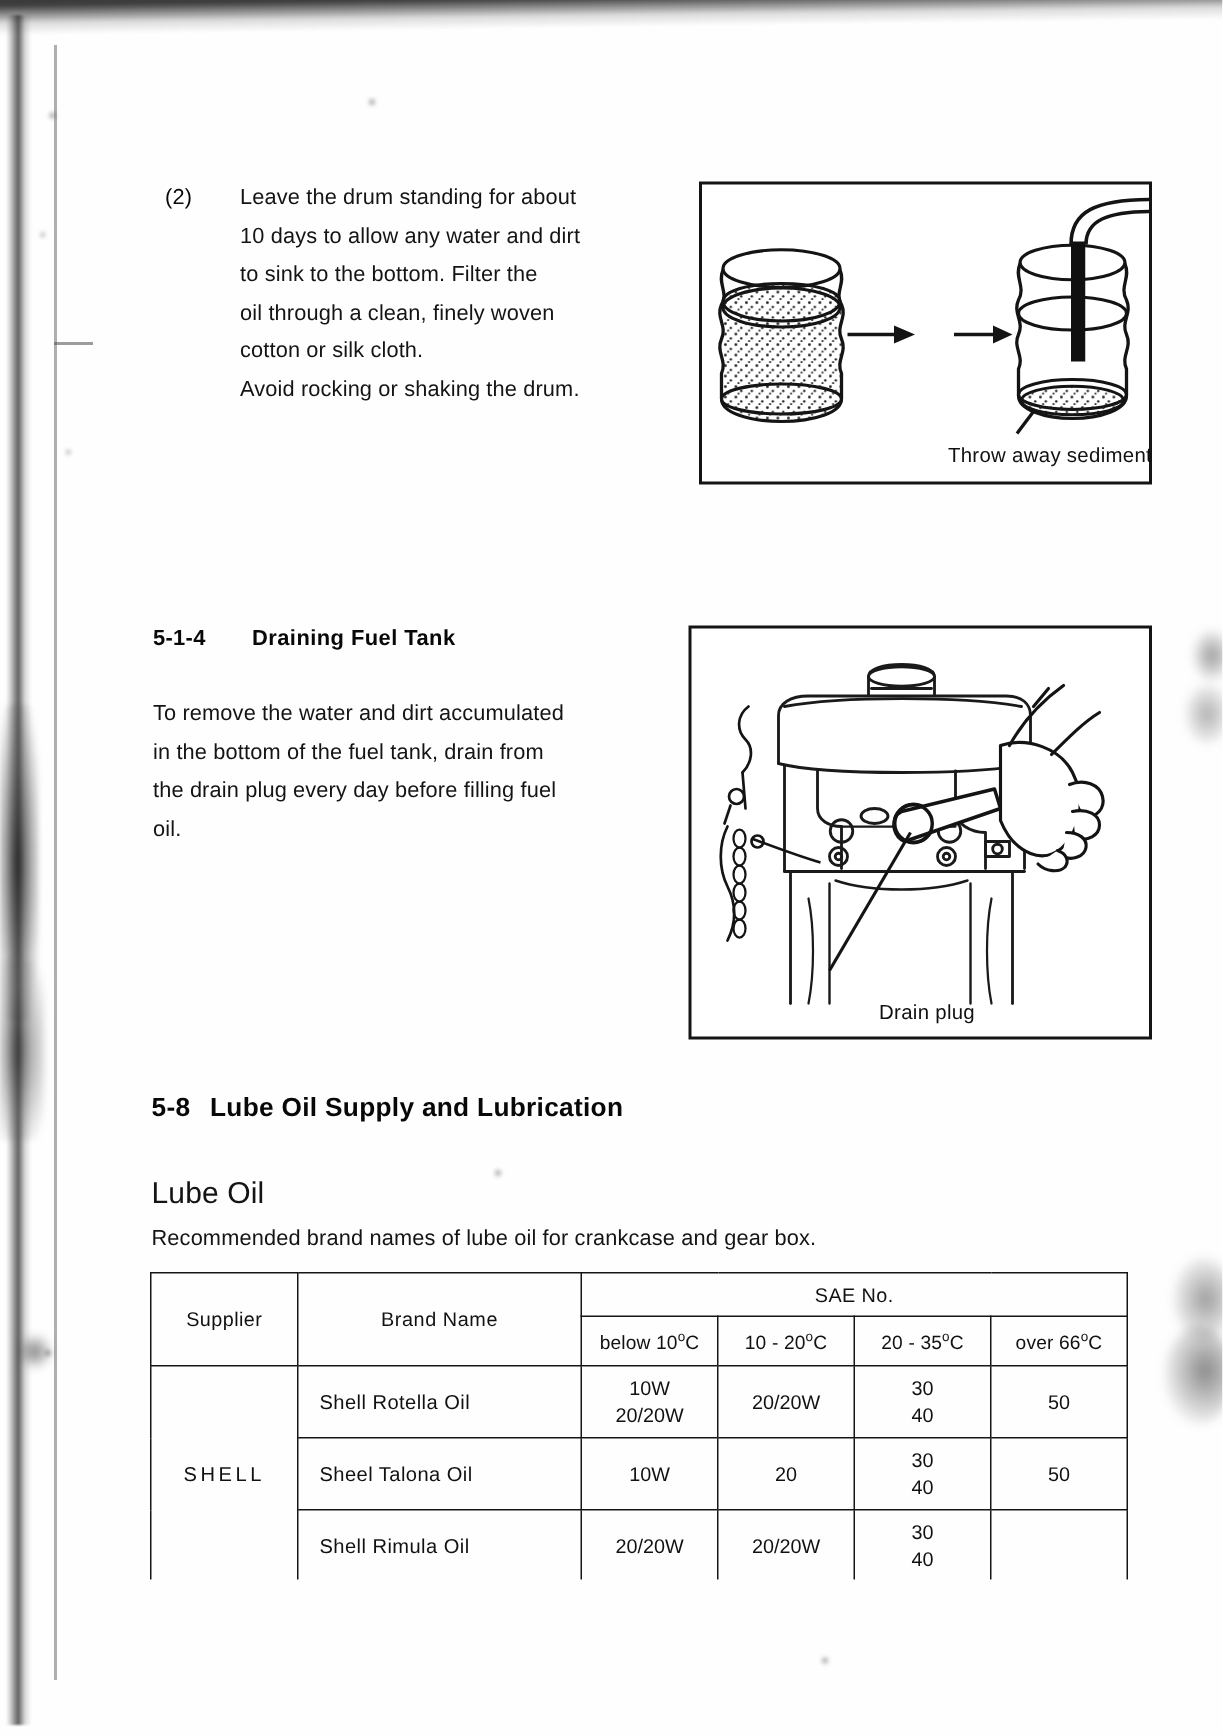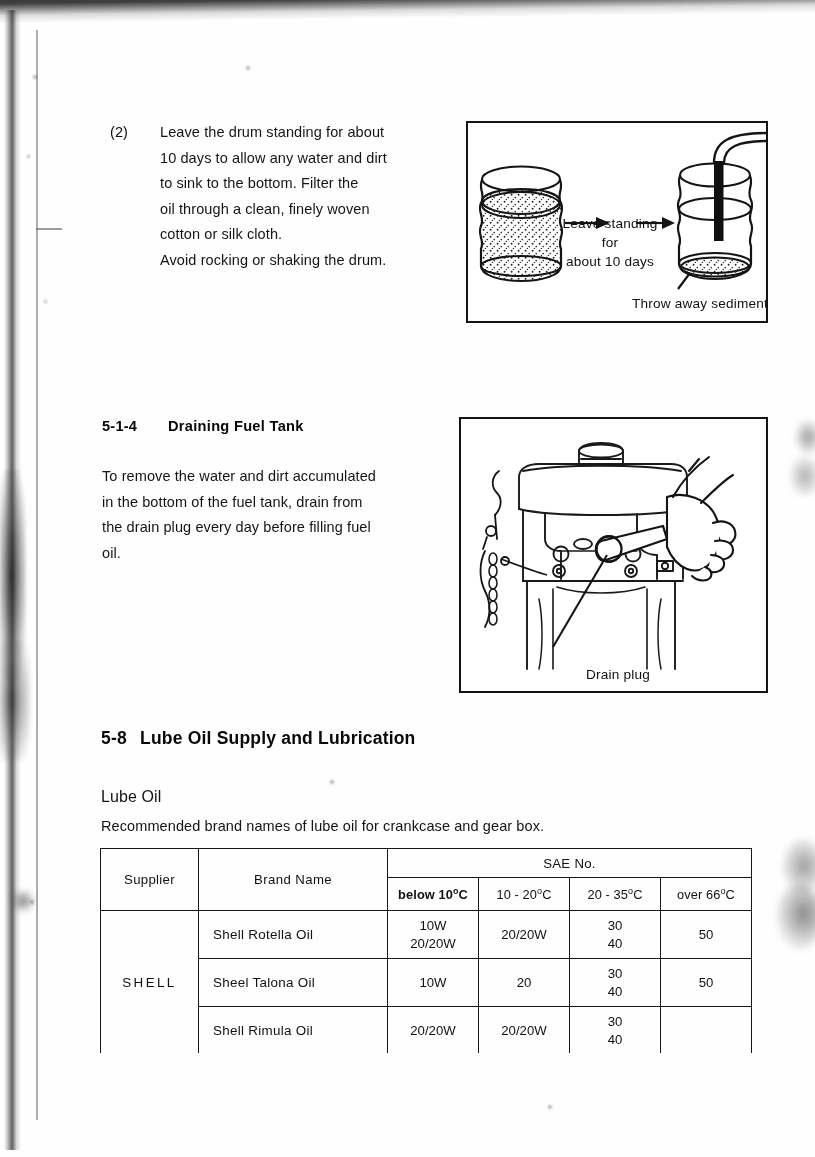--- a/index.html
+++ b/index.html
@@ -320,9 +320,6 @@
       </g>
     </svg>
   </div>
-  <div class="fig-label" id="fig1-label-mid" style="white-space: pre-line;">Leave standing
-for
-about 10 days</div>
   <div class="fig-label" id="fig1-label-sed">Throw away sediment</div>
 
   <div class="heading-bold" id="sec514-num">5-1-4</div>

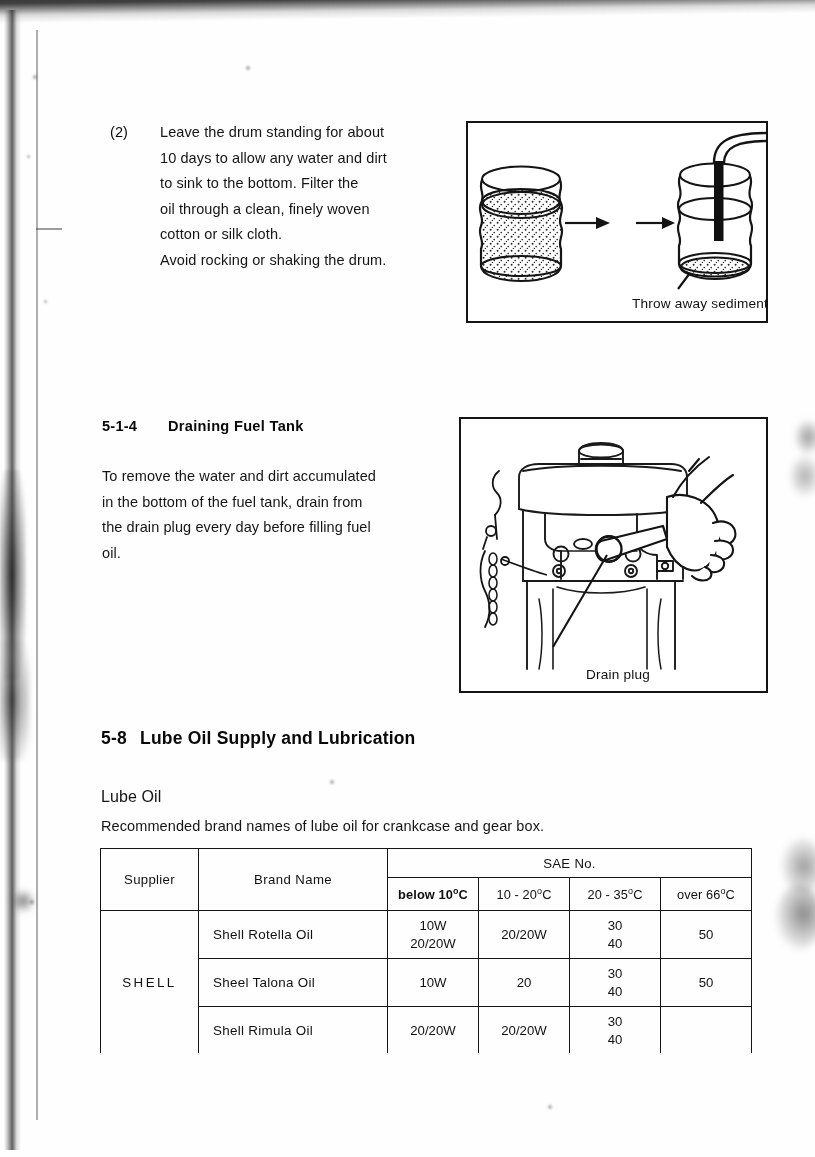--- a/index.html
+++ b/index.html
@@ -127,7 +127,7 @@
   
   #sec52-num { left: 101px; top: 728px; font-size: 17.5px; letter-spacing: 0.2px;}
   #sec52-title { left: 140px; top: 728px; font-size: 17.5px; letter-spacing: 0.2px;}
-  #lube-label { left: 101px; top: 784px; font-size: 16px; }
+  #lube-label { left: 101px; top: 784px; font-size: 20px; }
   #lube-desc  { left: 101px; top: 814px; font-size: 14.5px; }
 
   

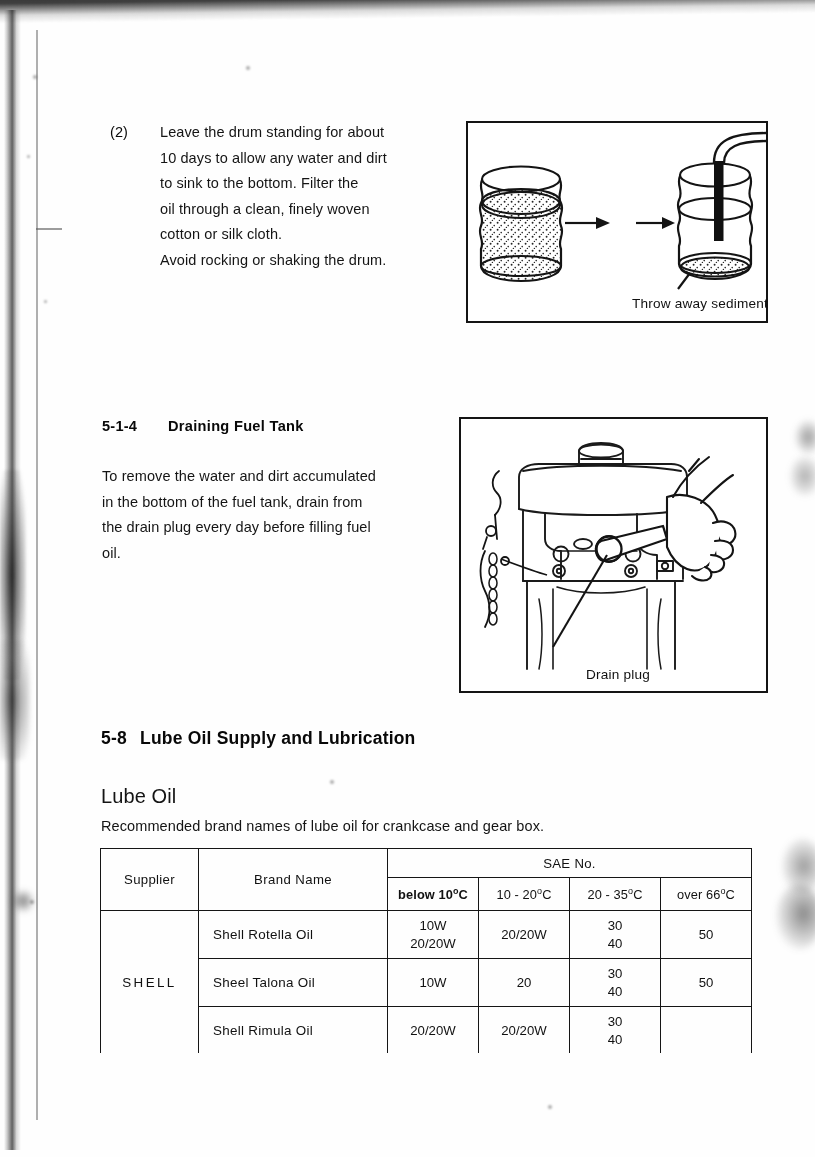--- a/index.html
+++ b/index.html
@@ -173,7 +173,7 @@
   #lube-table .h-brand    { width: 188px; letter-spacing: 0.4px;}
   #lube-table .h-sae      { height: 28px; letter-spacing: 0.3px;}
   #lube-table .h-temp     { height: 32px; font-size: 12.8px; letter-spacing: 0.1px;}
-  #lube-table .c-below { width: 104px; font-weight: bold; }
+  #lube-table .c-below { width: 104px; }
   #lube-table .c-1020  { width: 78px; }
   #lube-table .c-2035  { width: 78px; }
   #lube-table .c-over  { width: 107px; }

